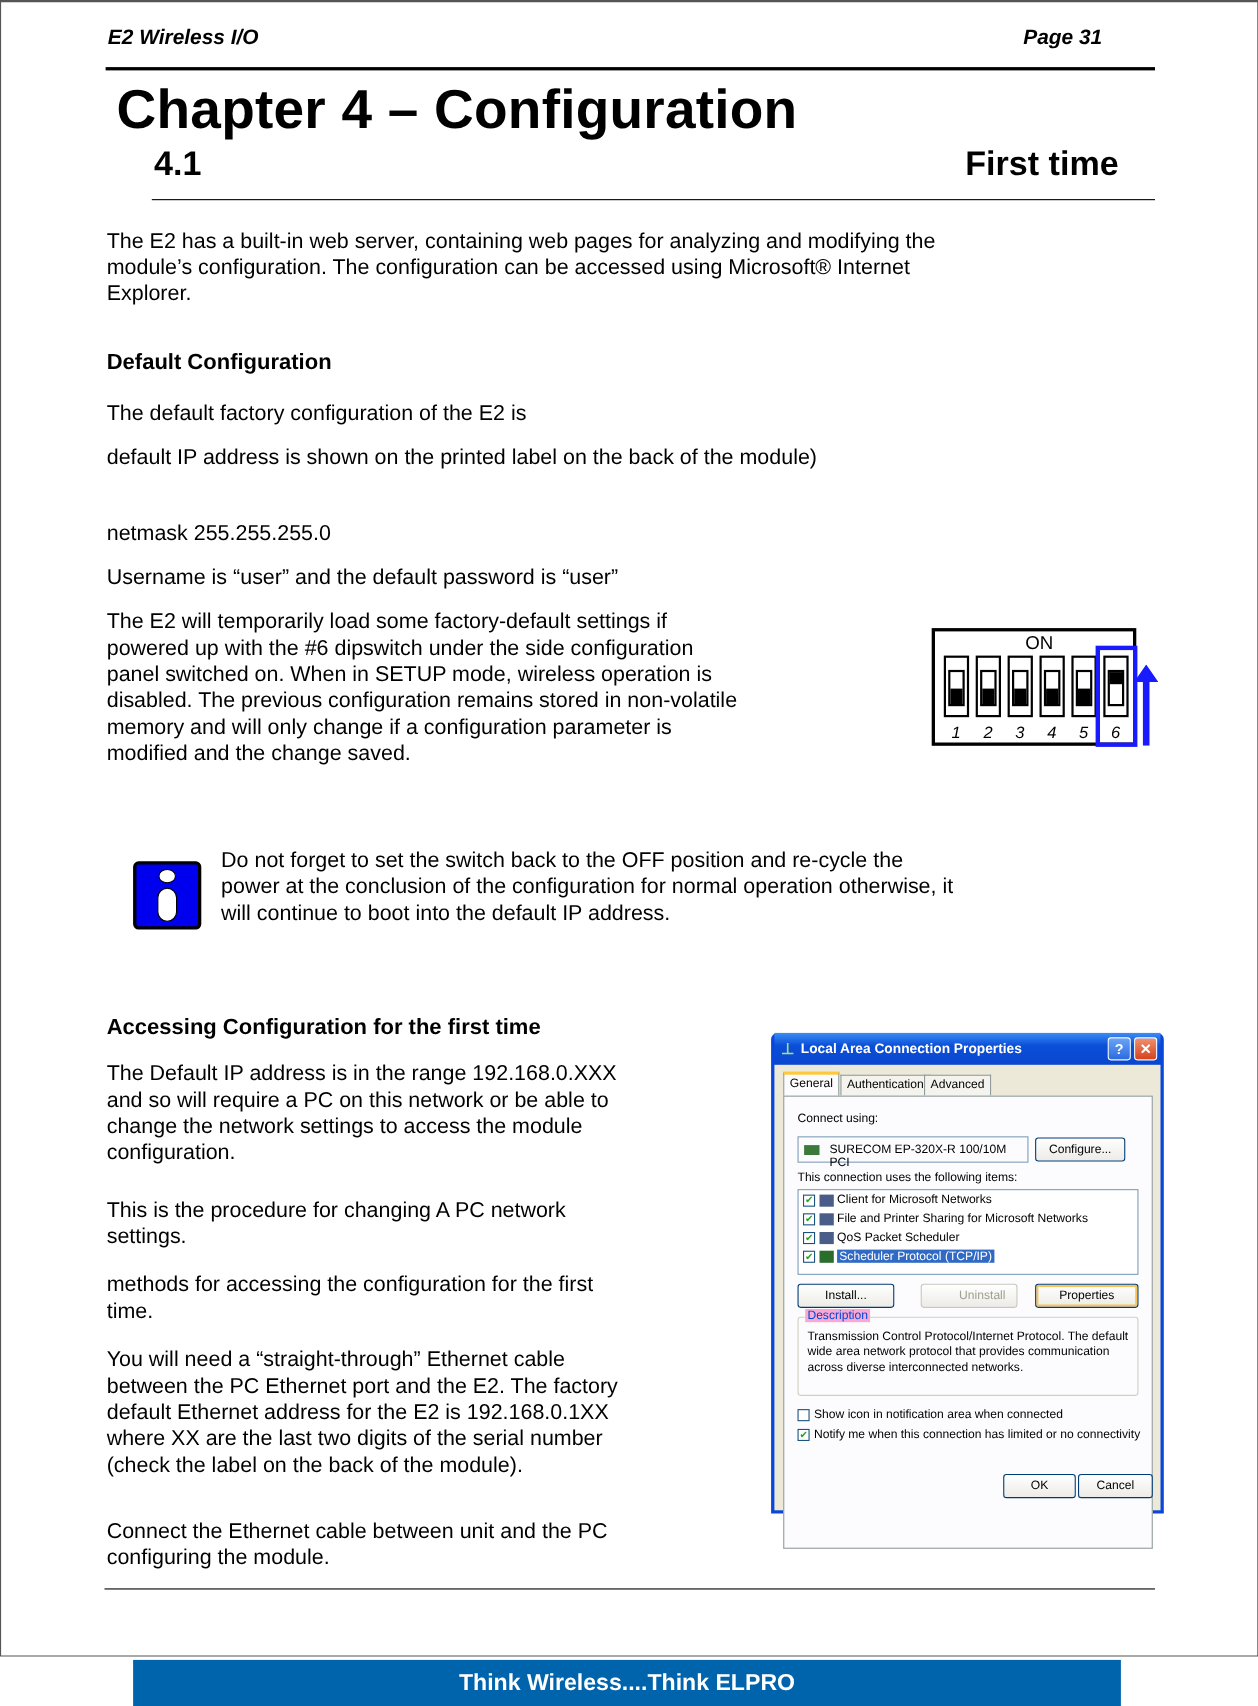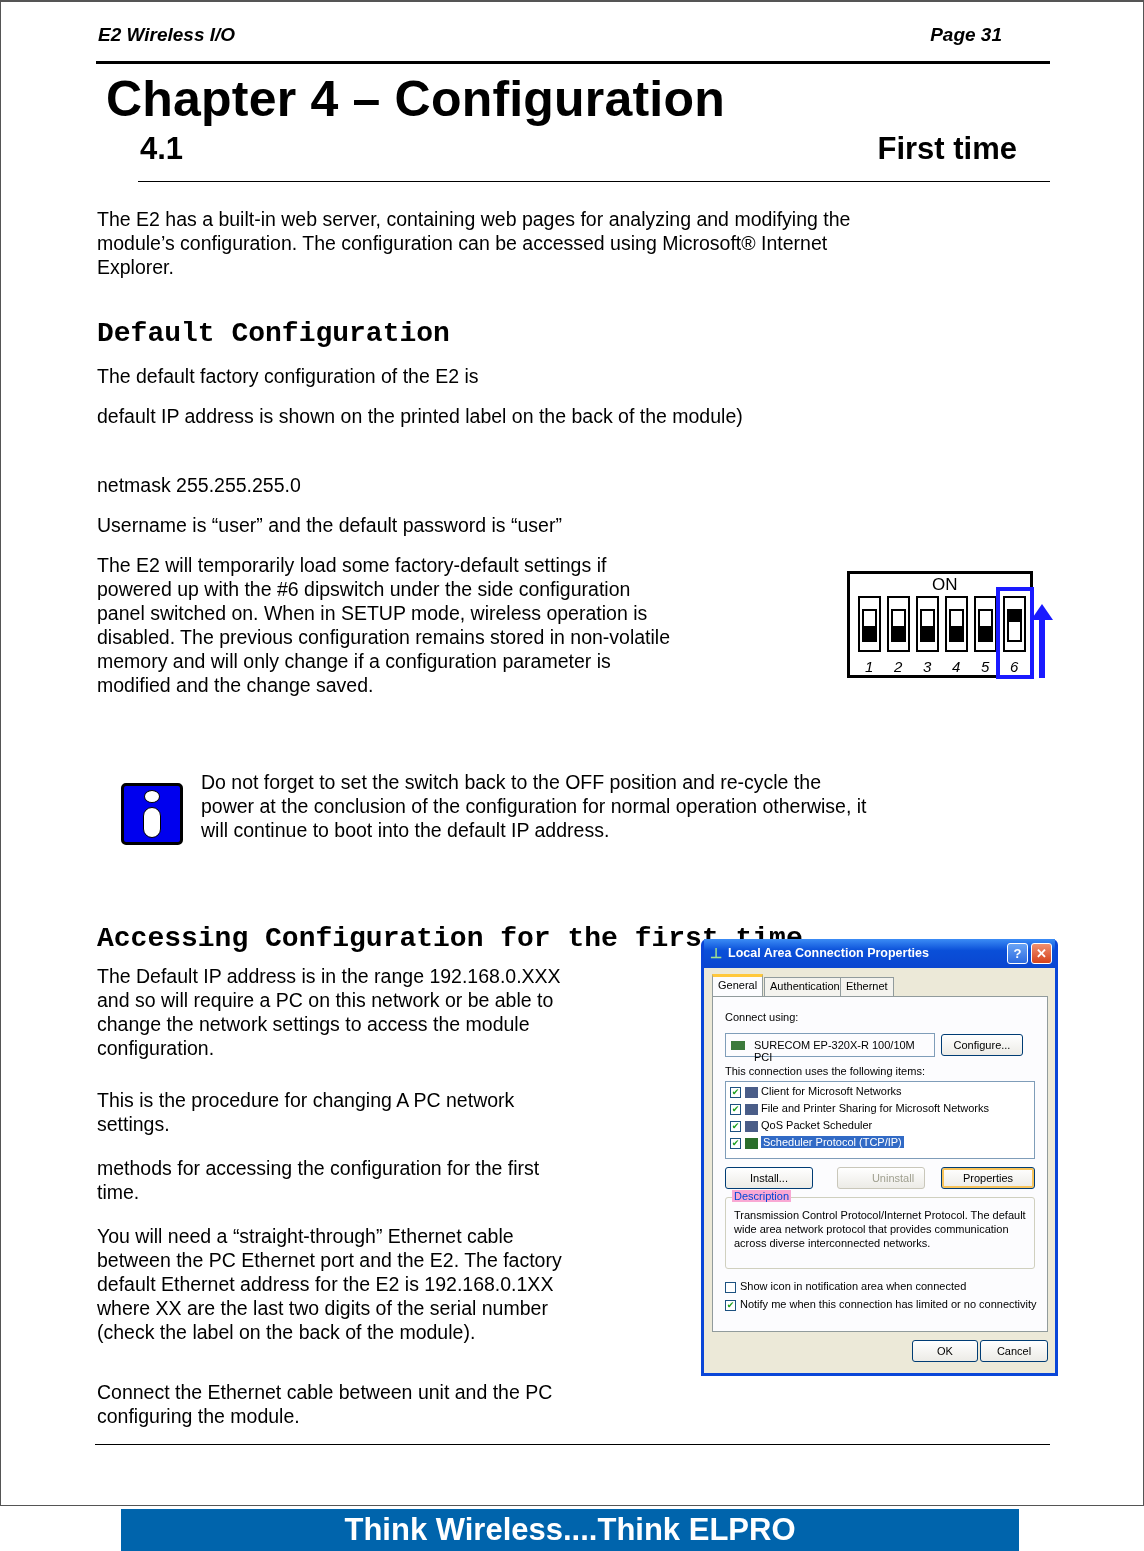--- a/index.html
+++ b/index.html
@@ -32,7 +32,7 @@
   .section-head .title { position: absolute; right: 33px; top: 2px; font-size: 31px; font-weight: bold; }
 
   .p { position: absolute; left: 97px; font-size: 19.5px; line-height: 24px; }
-  .h2 { position: absolute; left: 97px; font-size: 28px; font-weight: bold; font-family: Liberation Mono, monospace; }
+  .h2 { position: absolute; left: 97px; font-size: 20px; font-weight: bold; }
 
   
   .dip {

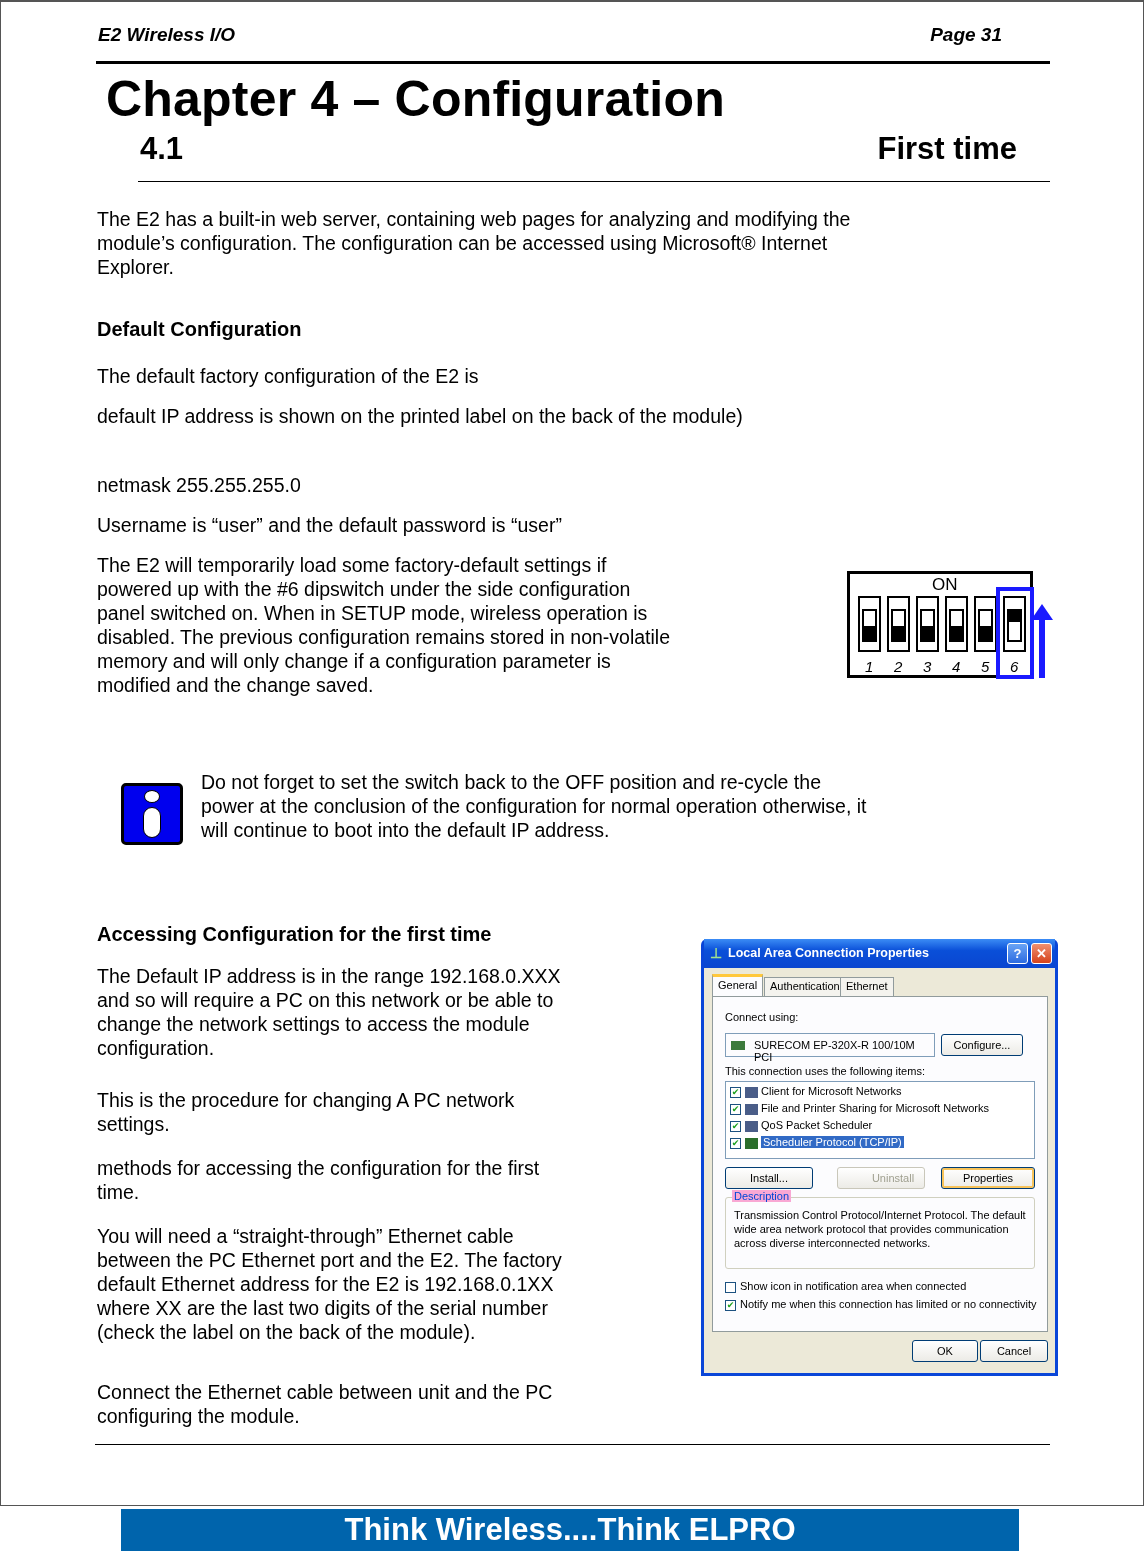--- a/index.html
+++ b/index.html
@@ -264,7 +264,7 @@
     <div class="tabs">
       <span class="tab active" style="left:0;">General</span>
       <span class="tab" style="left:52px;">Authentication</span>
-      <span class="tab" style="left:128px;">Ethernet</span>
+      <span class="tab" style="left:128px;">Advanced</span>
     </div>
     <div class="panel">
       <span class="lbl" style="left:12px; top:14px;">Connect using:</span>

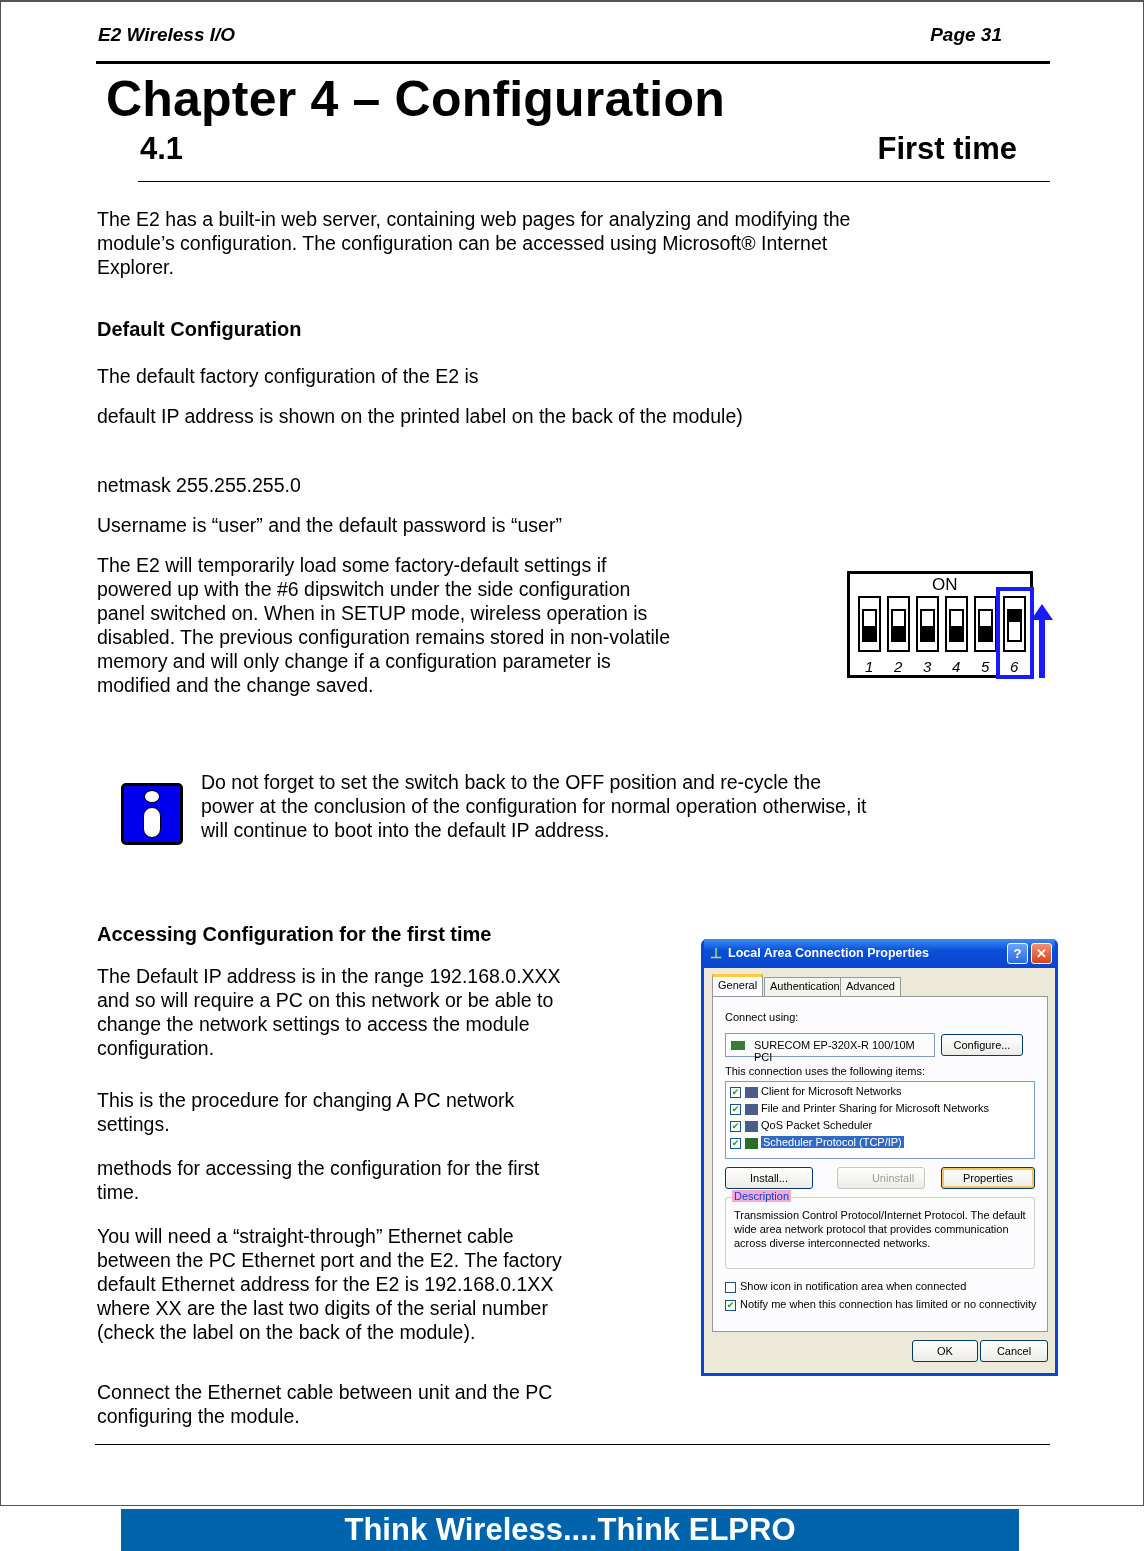--- a/index.html
+++ b/index.html
@@ -90,7 +90,7 @@
   }
   .dlg .tab.active { top: 0; height: 23px; background: #fcfcfe; border-top: 3px solid #ffc83c; }
   .dlg .panel {
-    position: absolute; left: 8px; top: 28px; width: 336px; height: 336px;
+    position: absolute; left: 8px; top: 28px; width: 336px; height: 412px;
     border: 1px solid #919b9c; background: #fcfcfe;
   }
   .dlg .lbl { position: absolute; font-size: 11px; color: #000; }

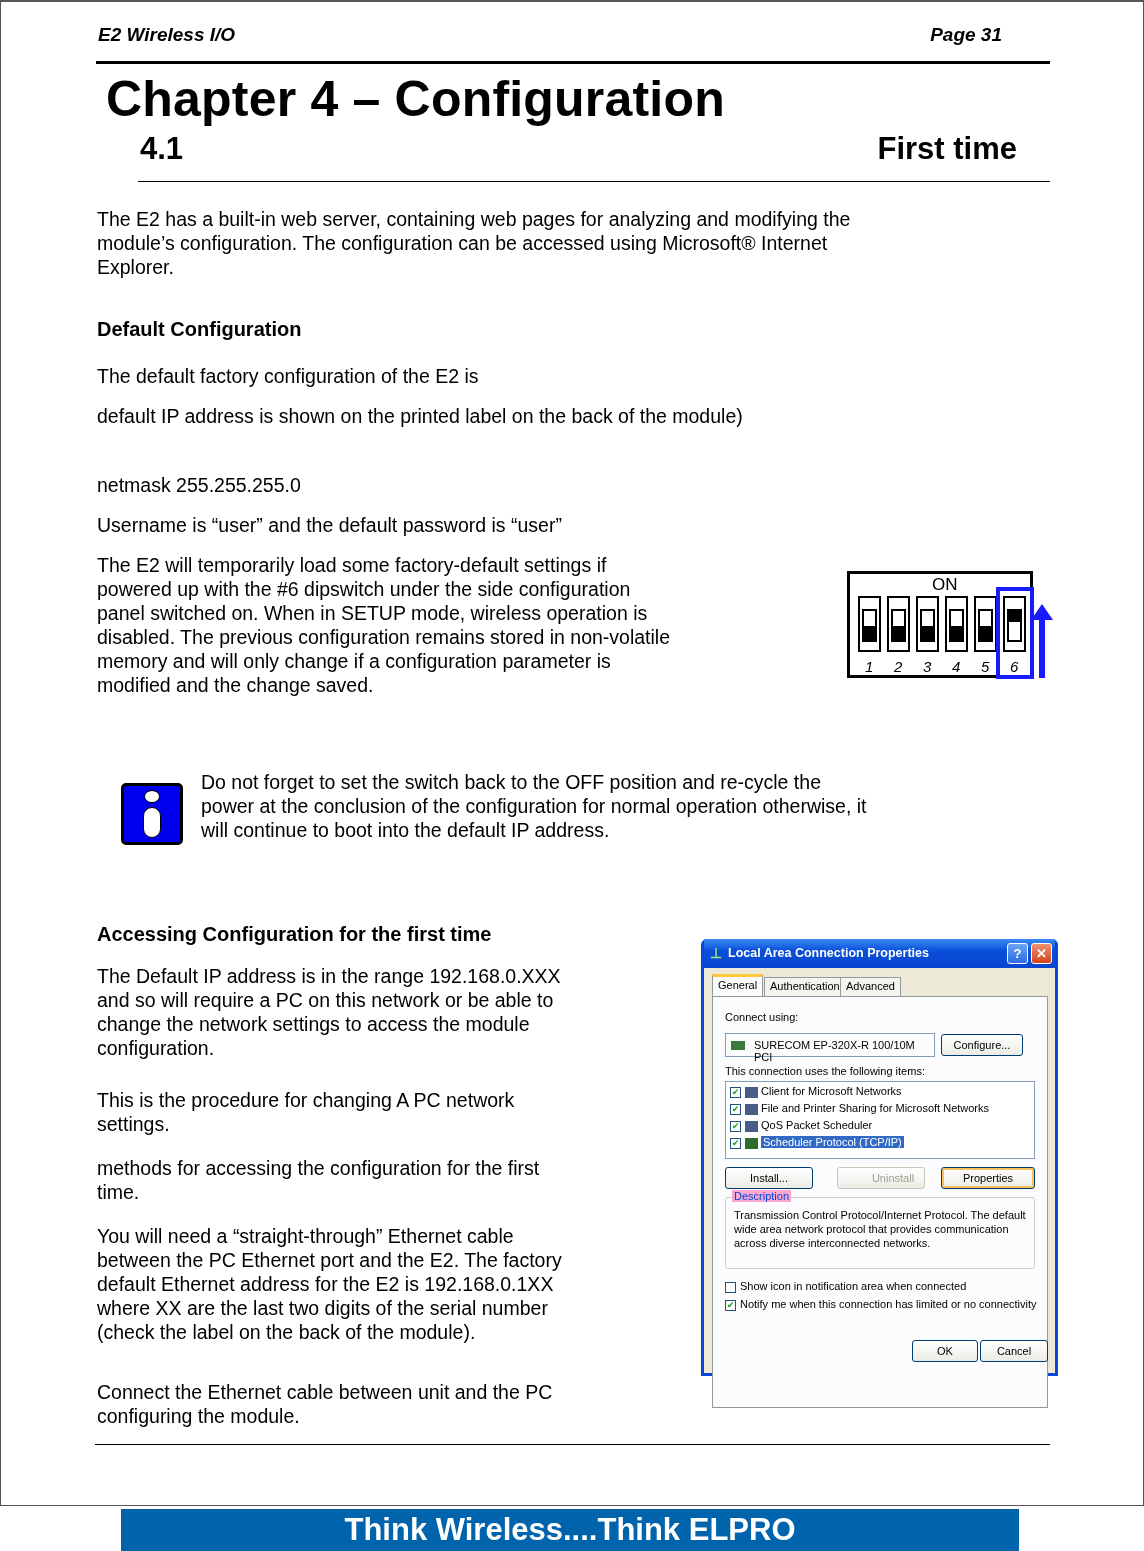--- a/index.html
+++ b/index.html
@@ -125,7 +125,7 @@
   
   .banner {
     position: absolute; left: 121px; top: 1509px; width: 898px; height: 42px; background: #0064ac;
-    color: #fff; font-size: 31px; font-weight: bold; text-align: center; line-height: 42px;
+    color: #fff; font-size: 21px; font-weight: bold; text-align: center; line-height: 42px;
   }
   .bottom-rule { position: absolute; left: 95px; top: 1444px; width: 955px; height: 0; border-top: 1.5px solid #000; }
 </style>

